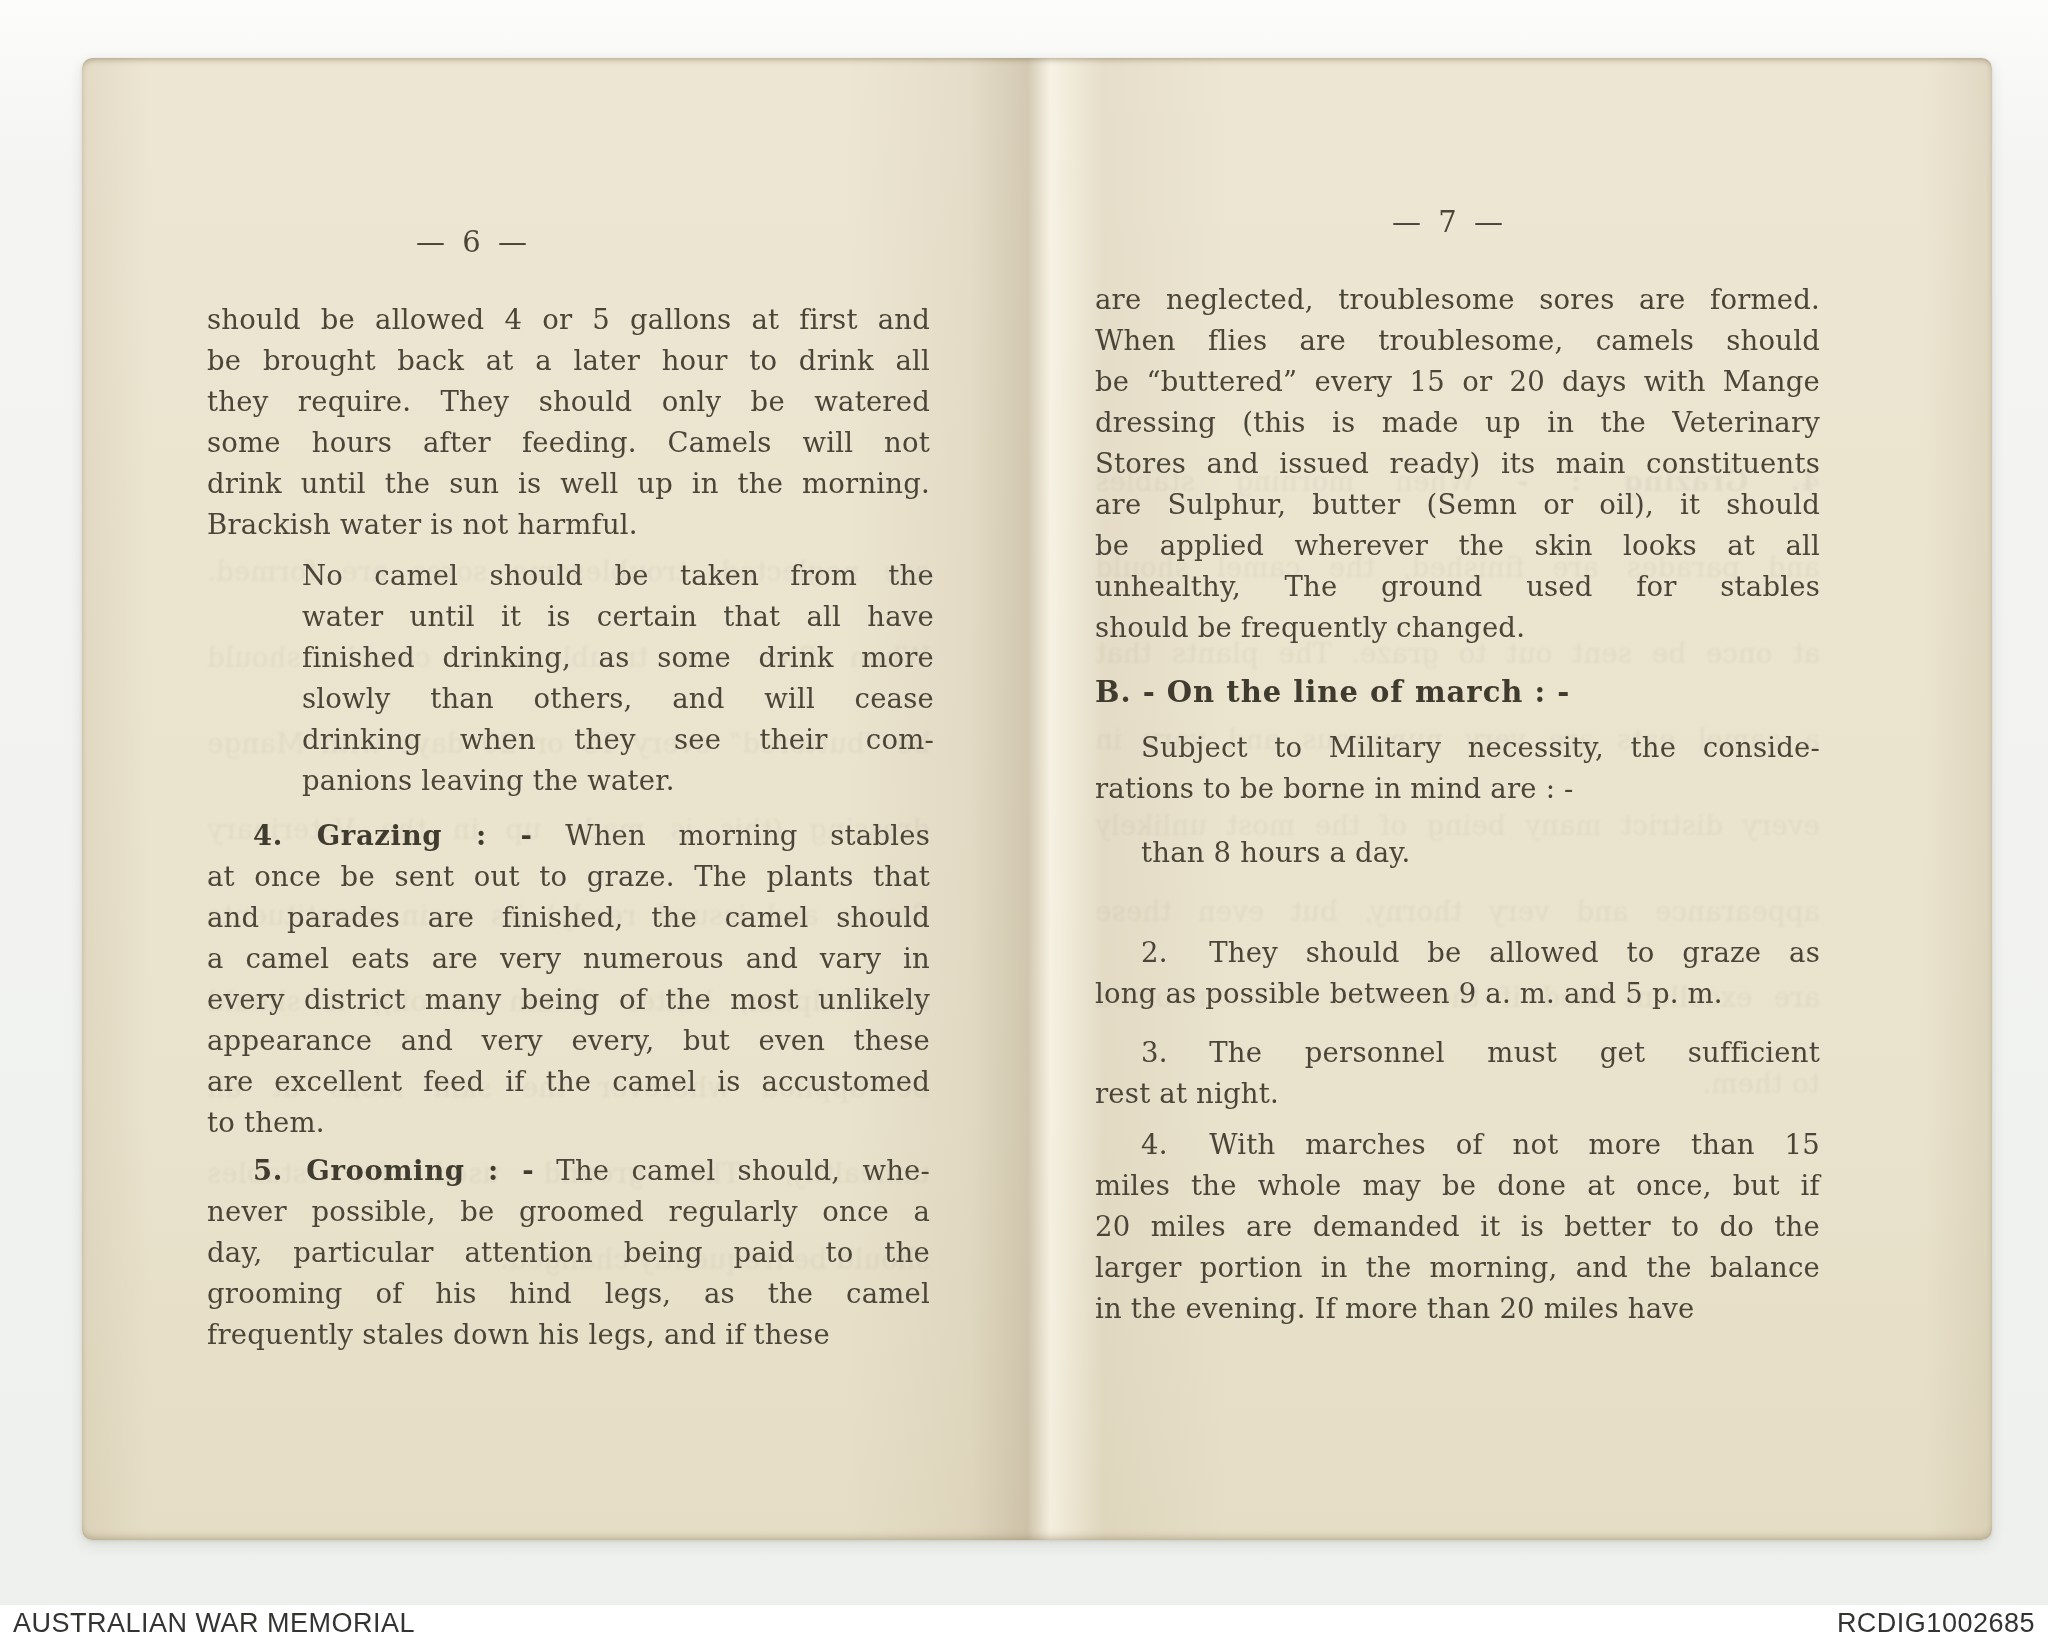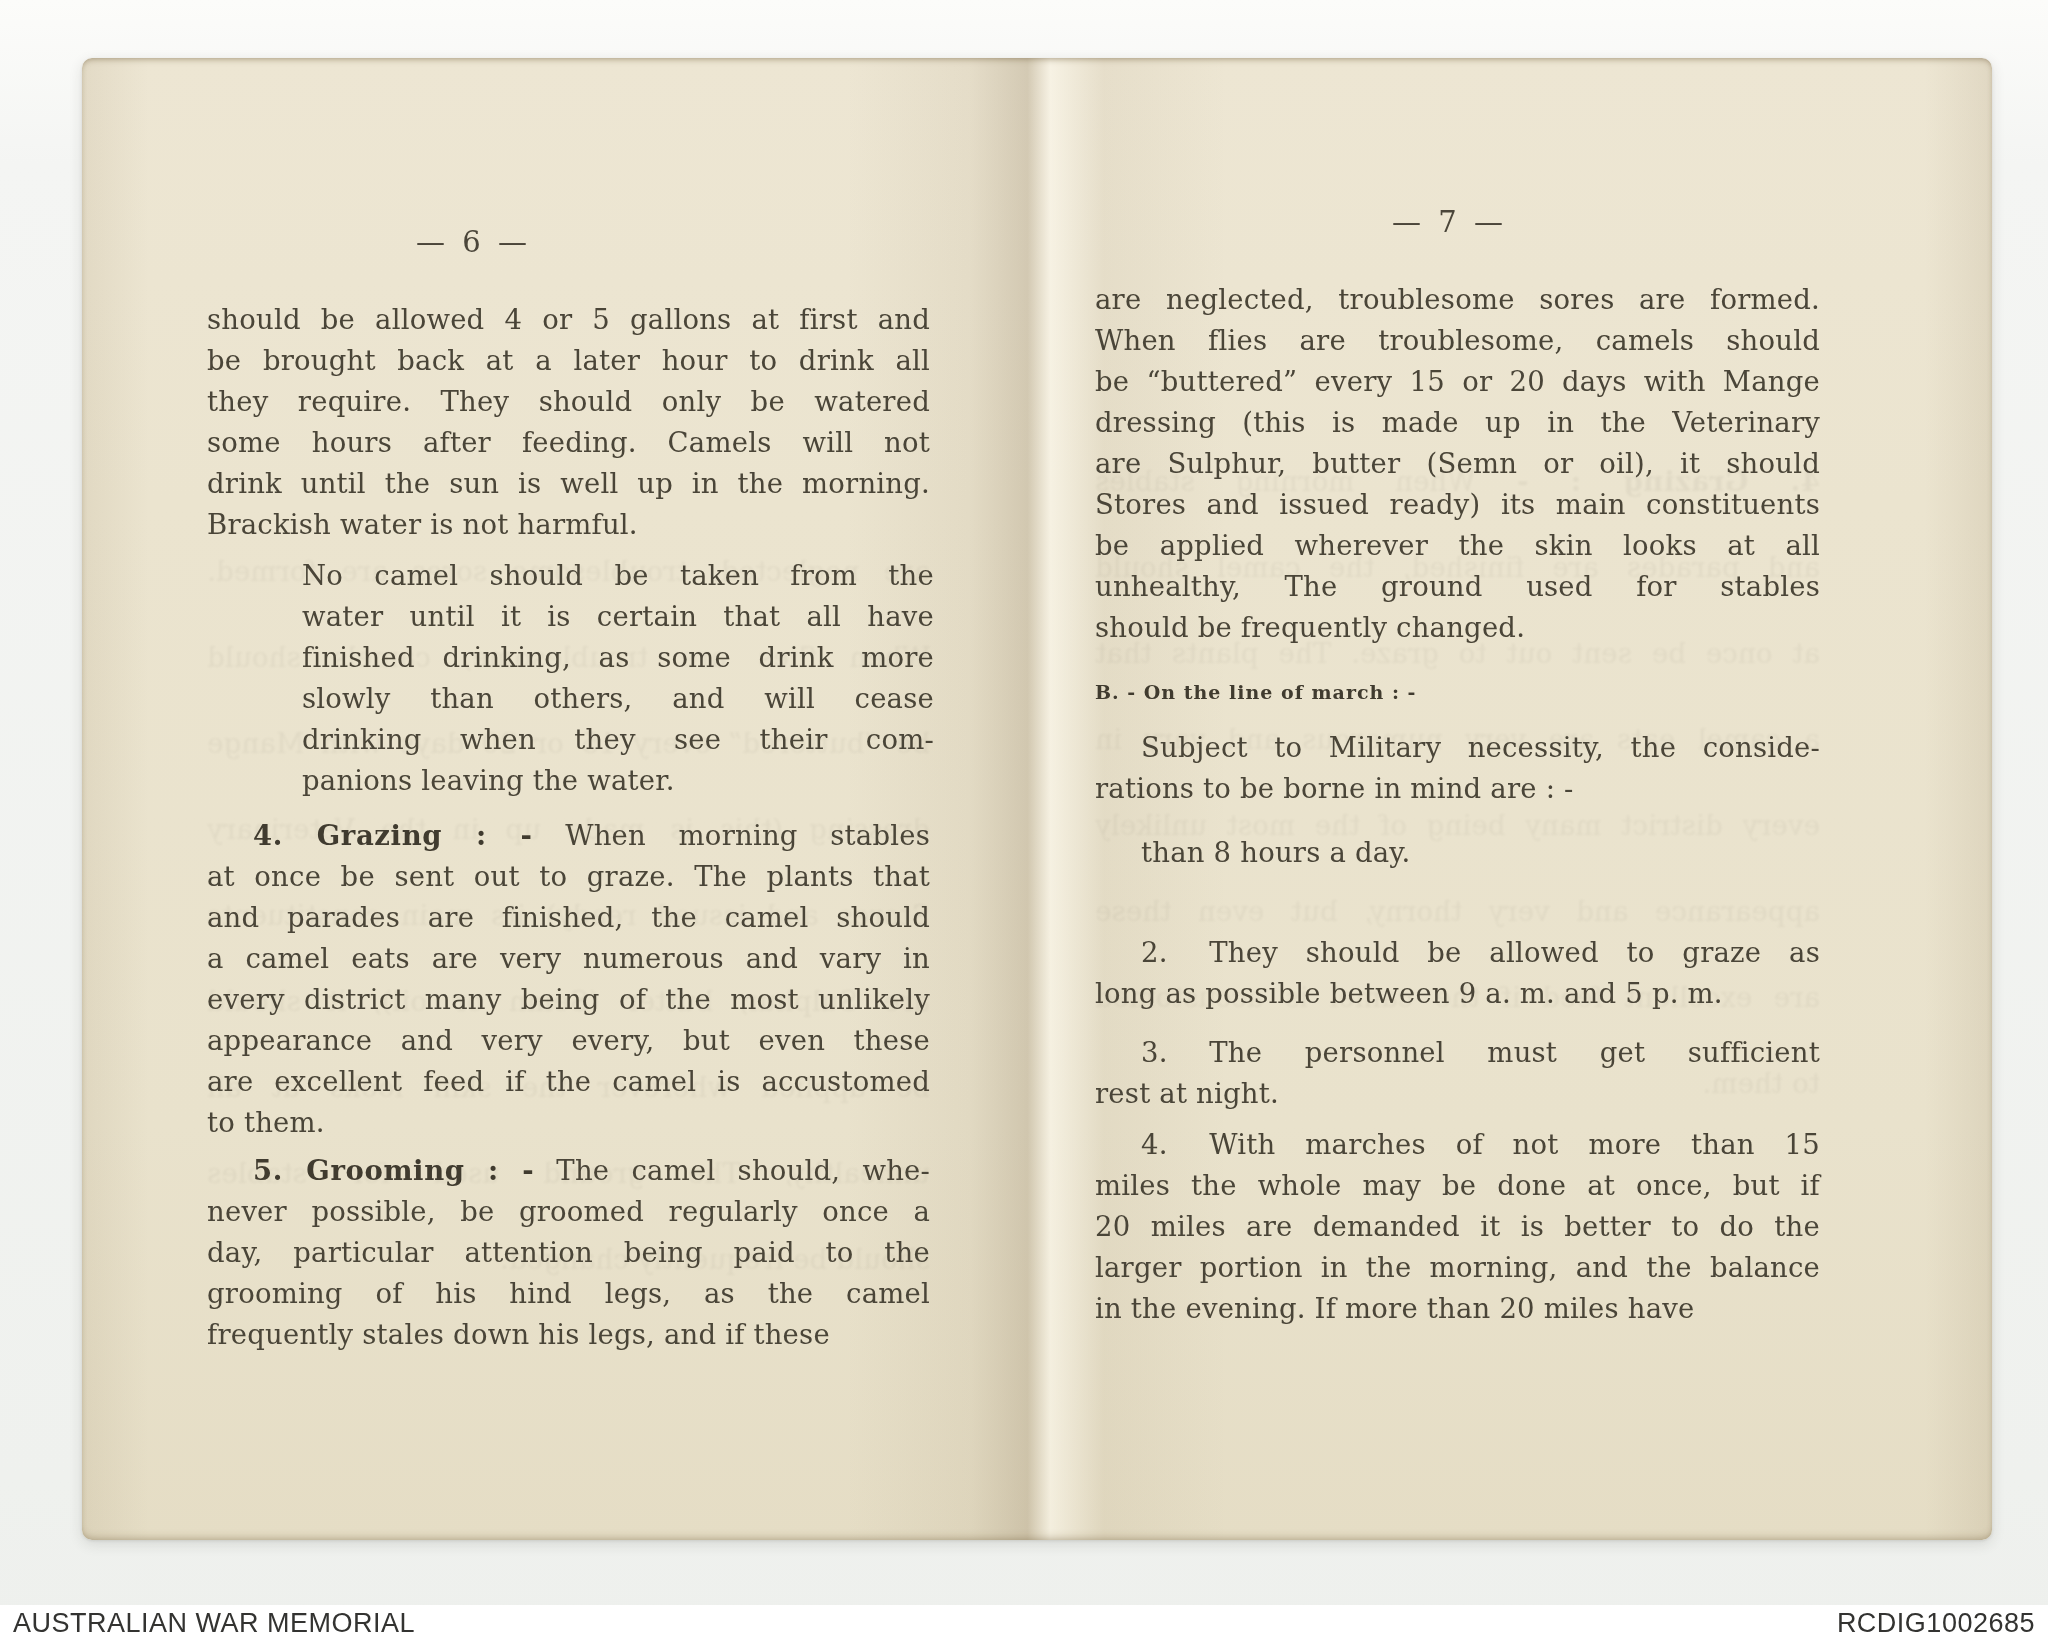--- a/index.html
+++ b/index.html
@@ -123,8 +123,8 @@
         <div class="line">When flies are troublesome, camels should</div>
         <div class="line">be “buttered” every 15 or 20 days with Mange</div>
         <div class="line">dressing (this is made up in the Veterinary</div>
+        <div class="line">Stores and issued ready) its main constituents</div>
         <div class="line">are Sulphur, butter (Semn or oil), it should</div>
-        <div class="line">Stores and issued ready) its main constituents</div>
         <div class="line">be applied wherever the skin looks at all</div>
         <div class="line">unhealthy, The ground used for stables</div>
         <div class="line">should be frequently changed.</div>

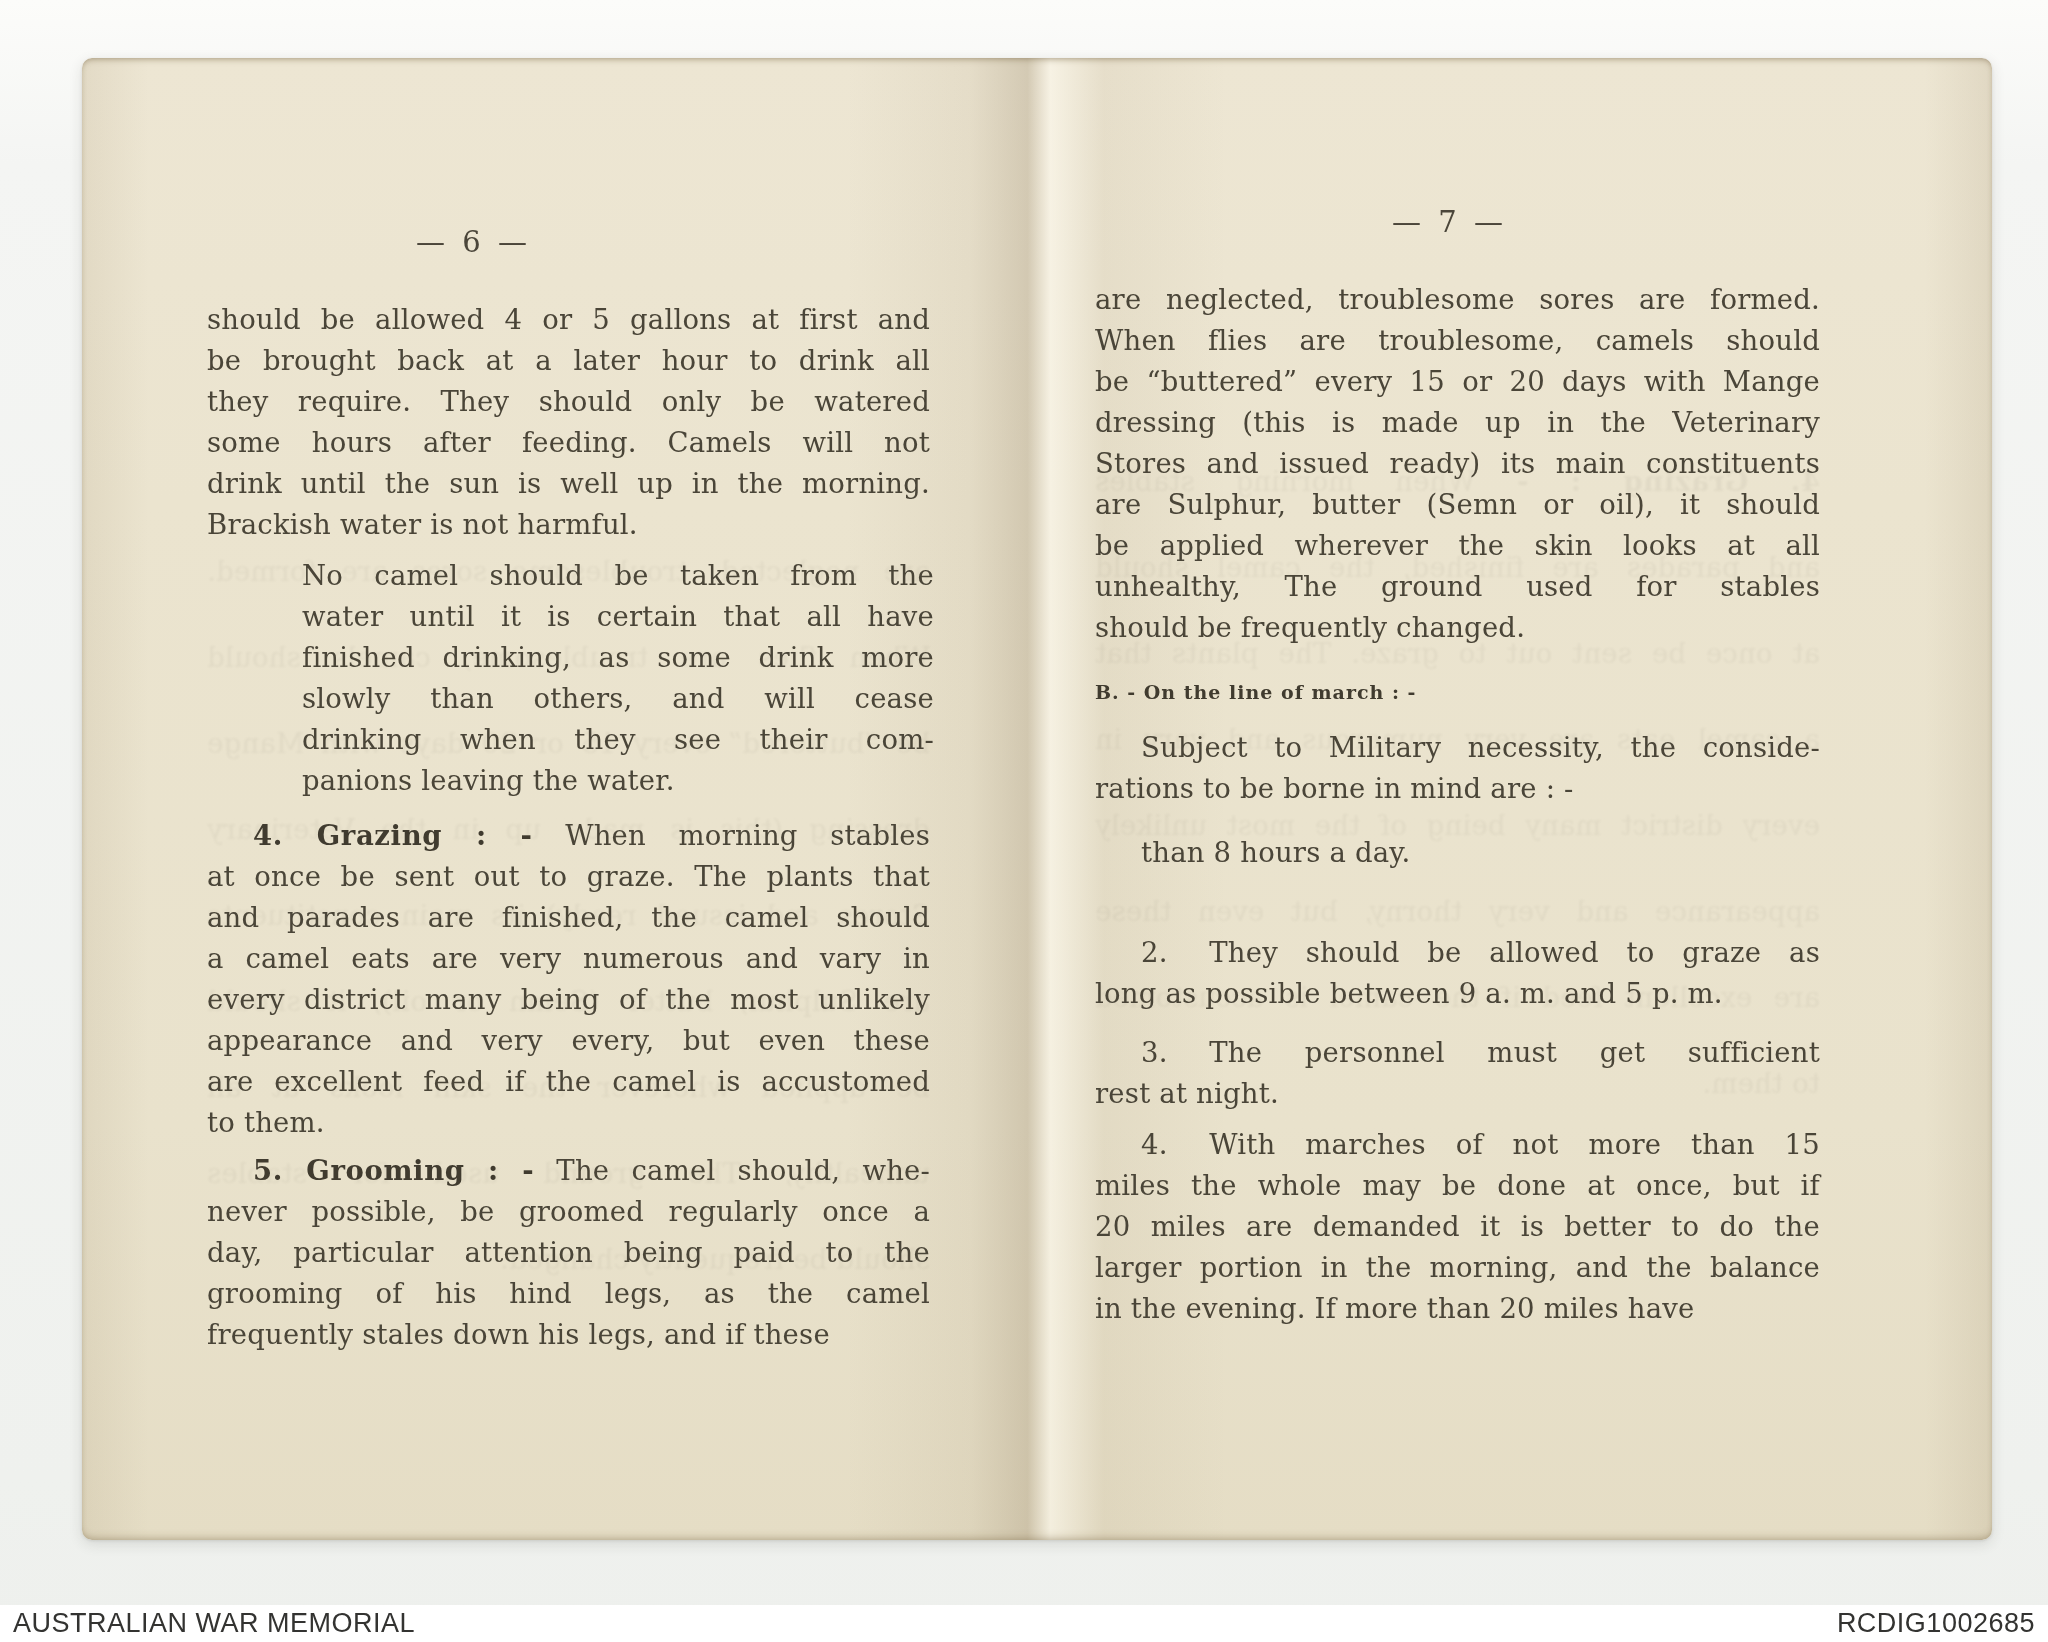--- a/index.html
+++ b/index.html
@@ -36,7 +36,7 @@
   .ind .line:first-child{text-indent:46px;}
   .note{left:95px;width:632px;}
   .heading{
-    position:absolute;left:0;font-size:19px;line-height:41px;
+    position:absolute;left:0;font-size:29px;line-height:41px;
     font-weight:bold;color:#403b2f;letter-spacing:1px;
   }
   .ghost{

